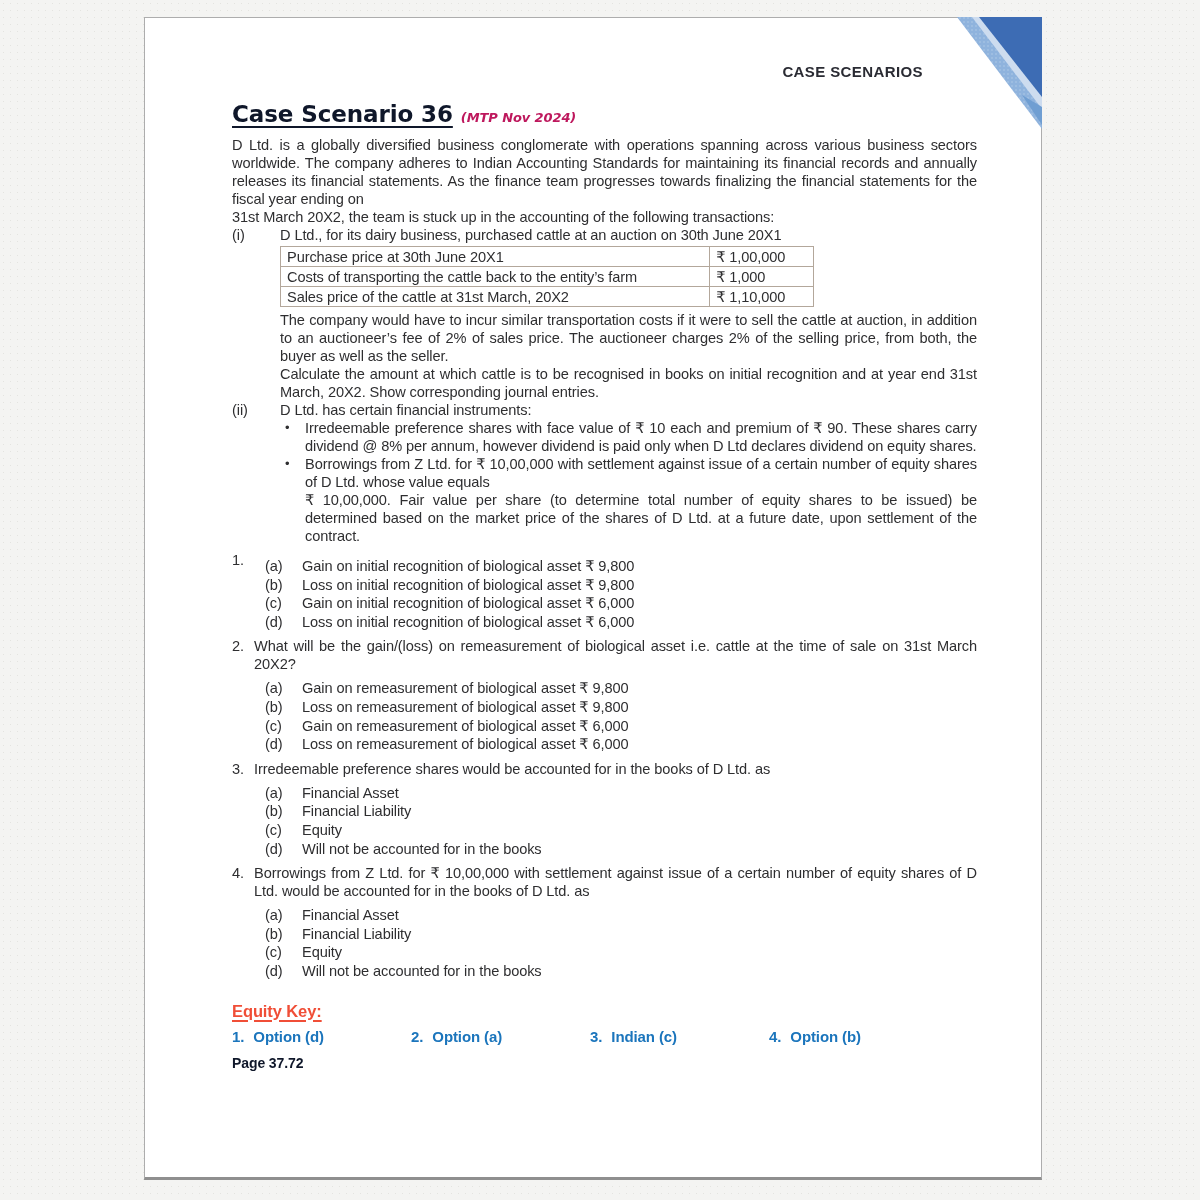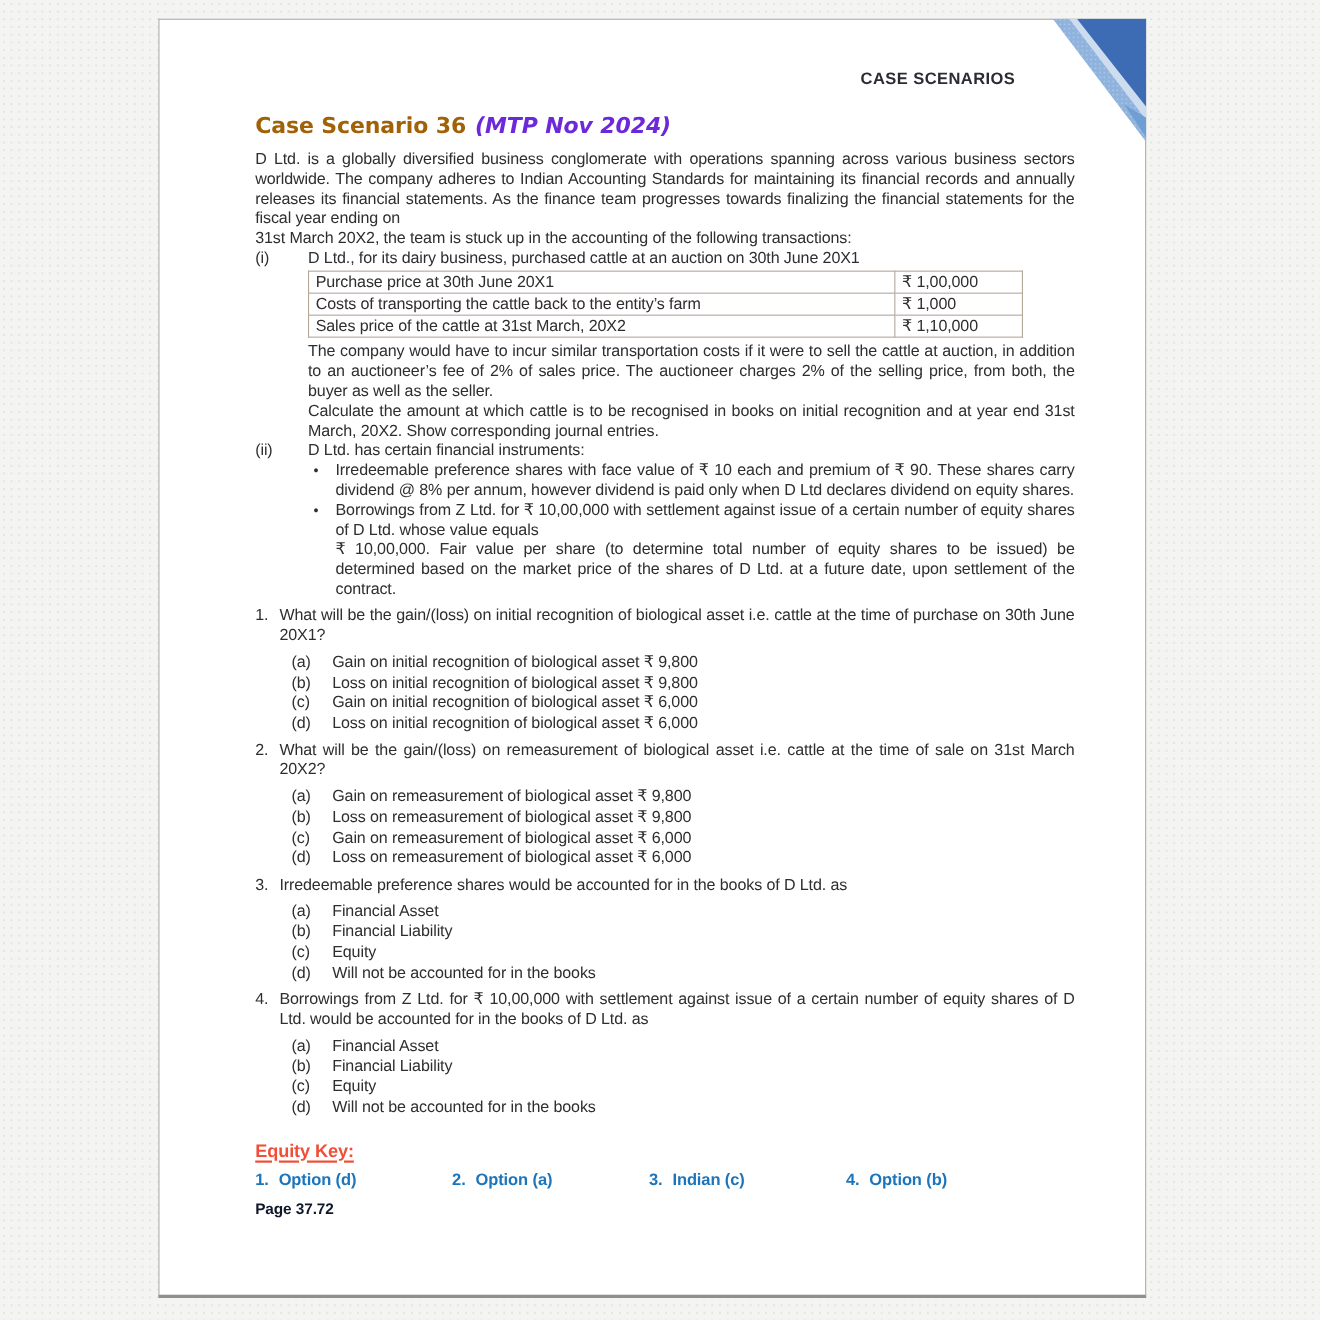--- a/index.html
+++ b/index.html
@@ -28,8 +28,8 @@
   .title-row{margin-top:20px;margin-bottom:5px;line-height:27px;white-space:nowrap;}
   .case-title{
     font-family:"DejaVu Sans","Liberation Sans",sans-serif;
-    color:#a16207;font-weight:bold;font-size:20px;
-    text-underline-offset:4px;text-decoration-thickness:2px;
+    color:#0f172a;font-weight:bold;font-size:23px;
+    text-decoration:underline;text-underline-offset:4px;text-decoration-thickness:2px;
   }
   .case-tag{
     font-family:"DejaVu Sans","Liberation Sans",sans-serif;

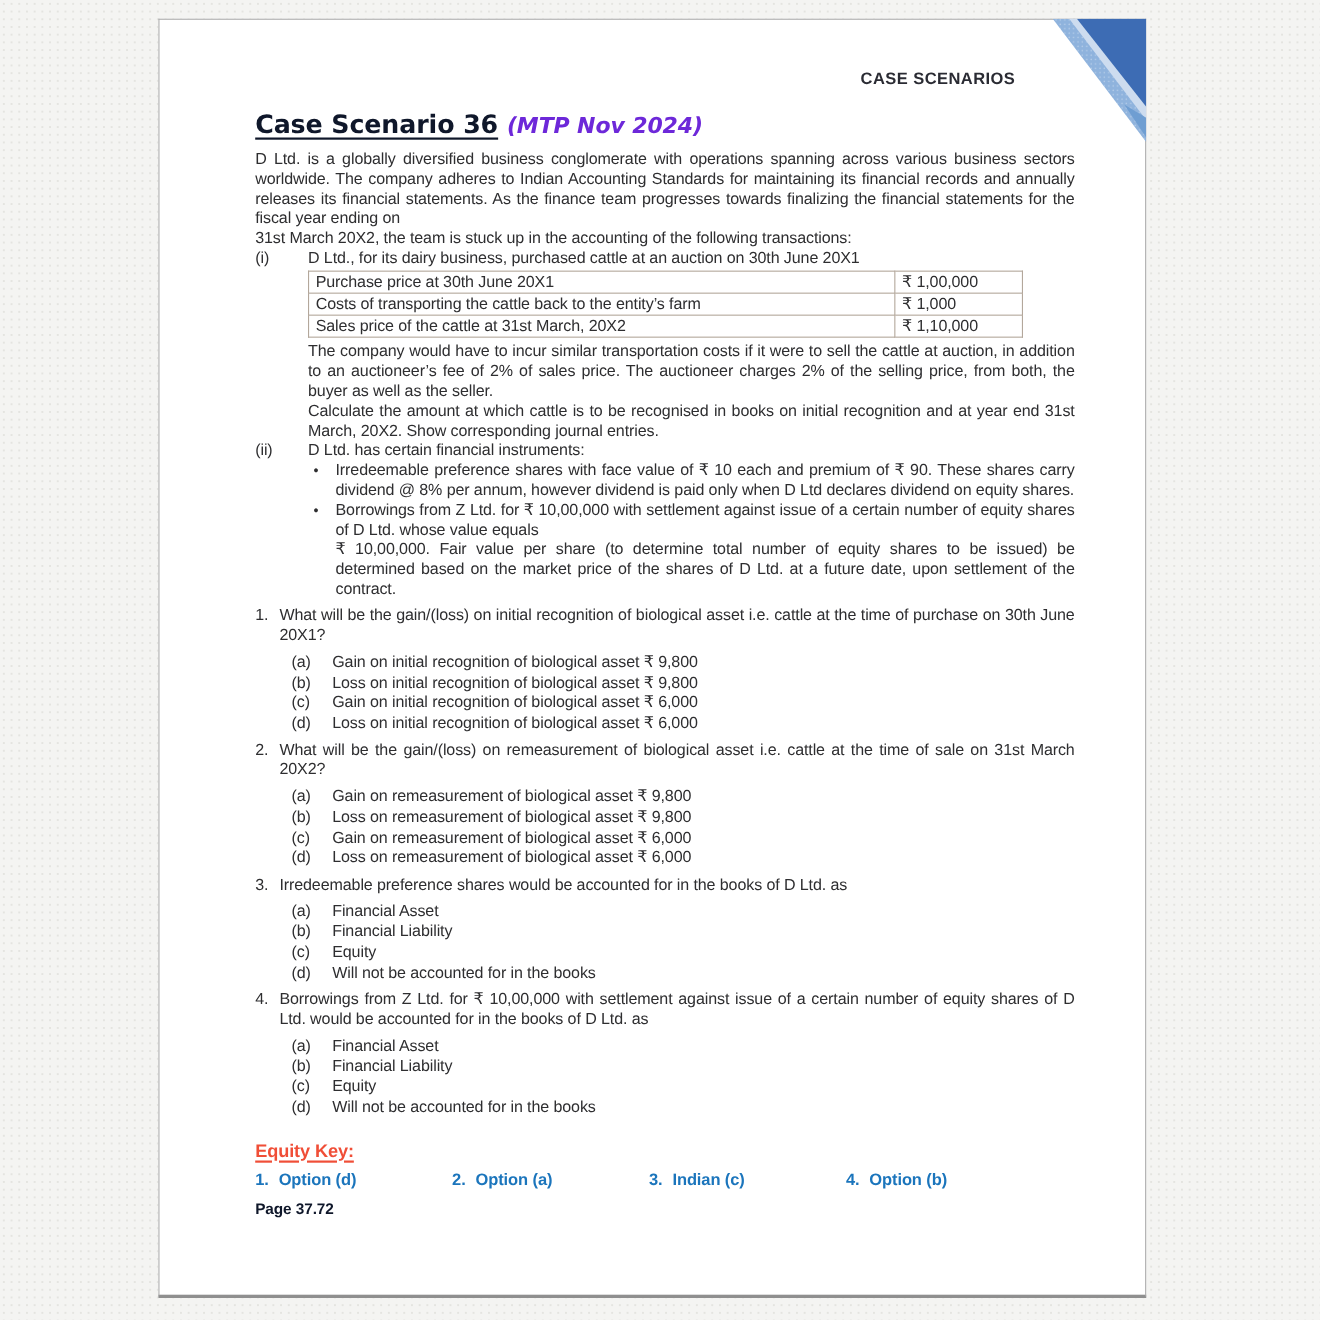--- a/index.html
+++ b/index.html
@@ -33,7 +33,7 @@
   }
   .case-tag{
     font-family:"DejaVu Sans","Liberation Sans",sans-serif;
-    color:#6d28d9;font-weight:bold;font-style:italic;font-size:20px;margin-left:8px;
+    color:#be185d;font-weight:bold;font-style:italic;font-size:13px;margin-left:8px;
   }
   .just{text-align:justify;}
   .preline{white-space:pre-line;}

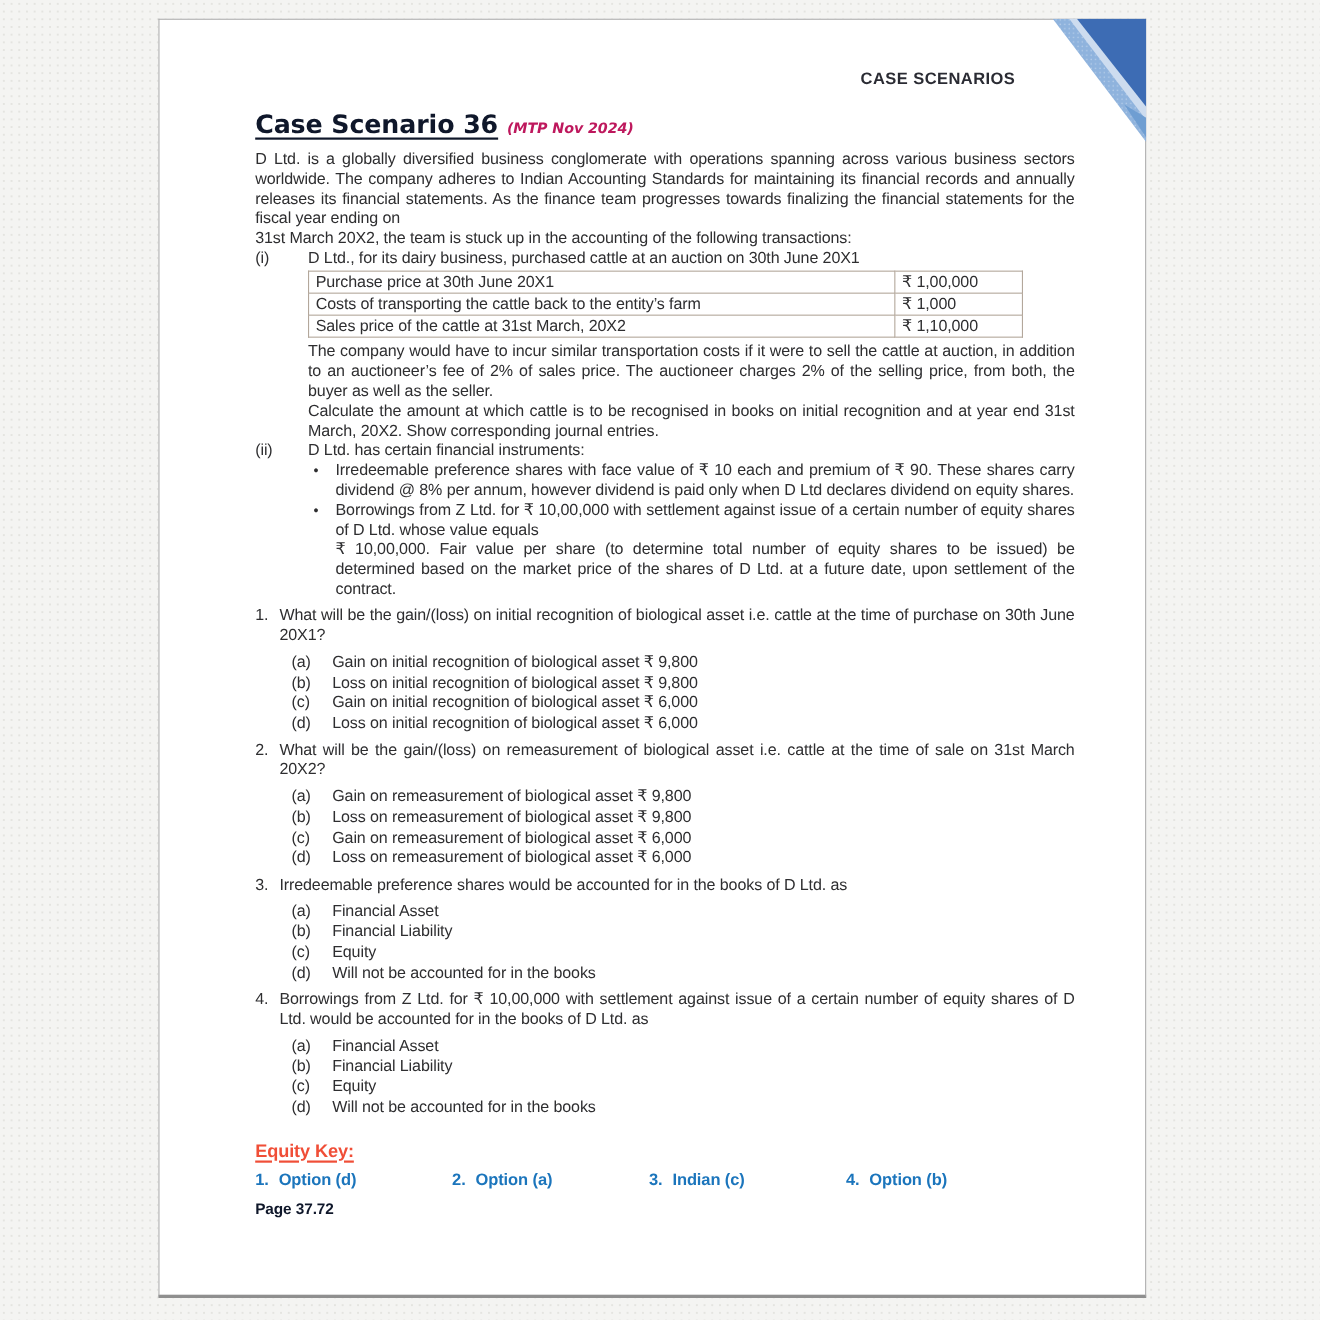--- a/index.html
+++ b/index.html
@@ -41,7 +41,7 @@
   .item-label{flex:none;width:48px;}
   .item-body{flex:1;min-width:0;}
   table.cattle{
-    border-collapse:collapse;width:650px;margin:2px 0 4px 0;
+    border-collapse:collapse;width:534px;margin:2px 0 4px 0;
     font-size:14.6px;color:#2e2e30;
   }
   table.cattle td{

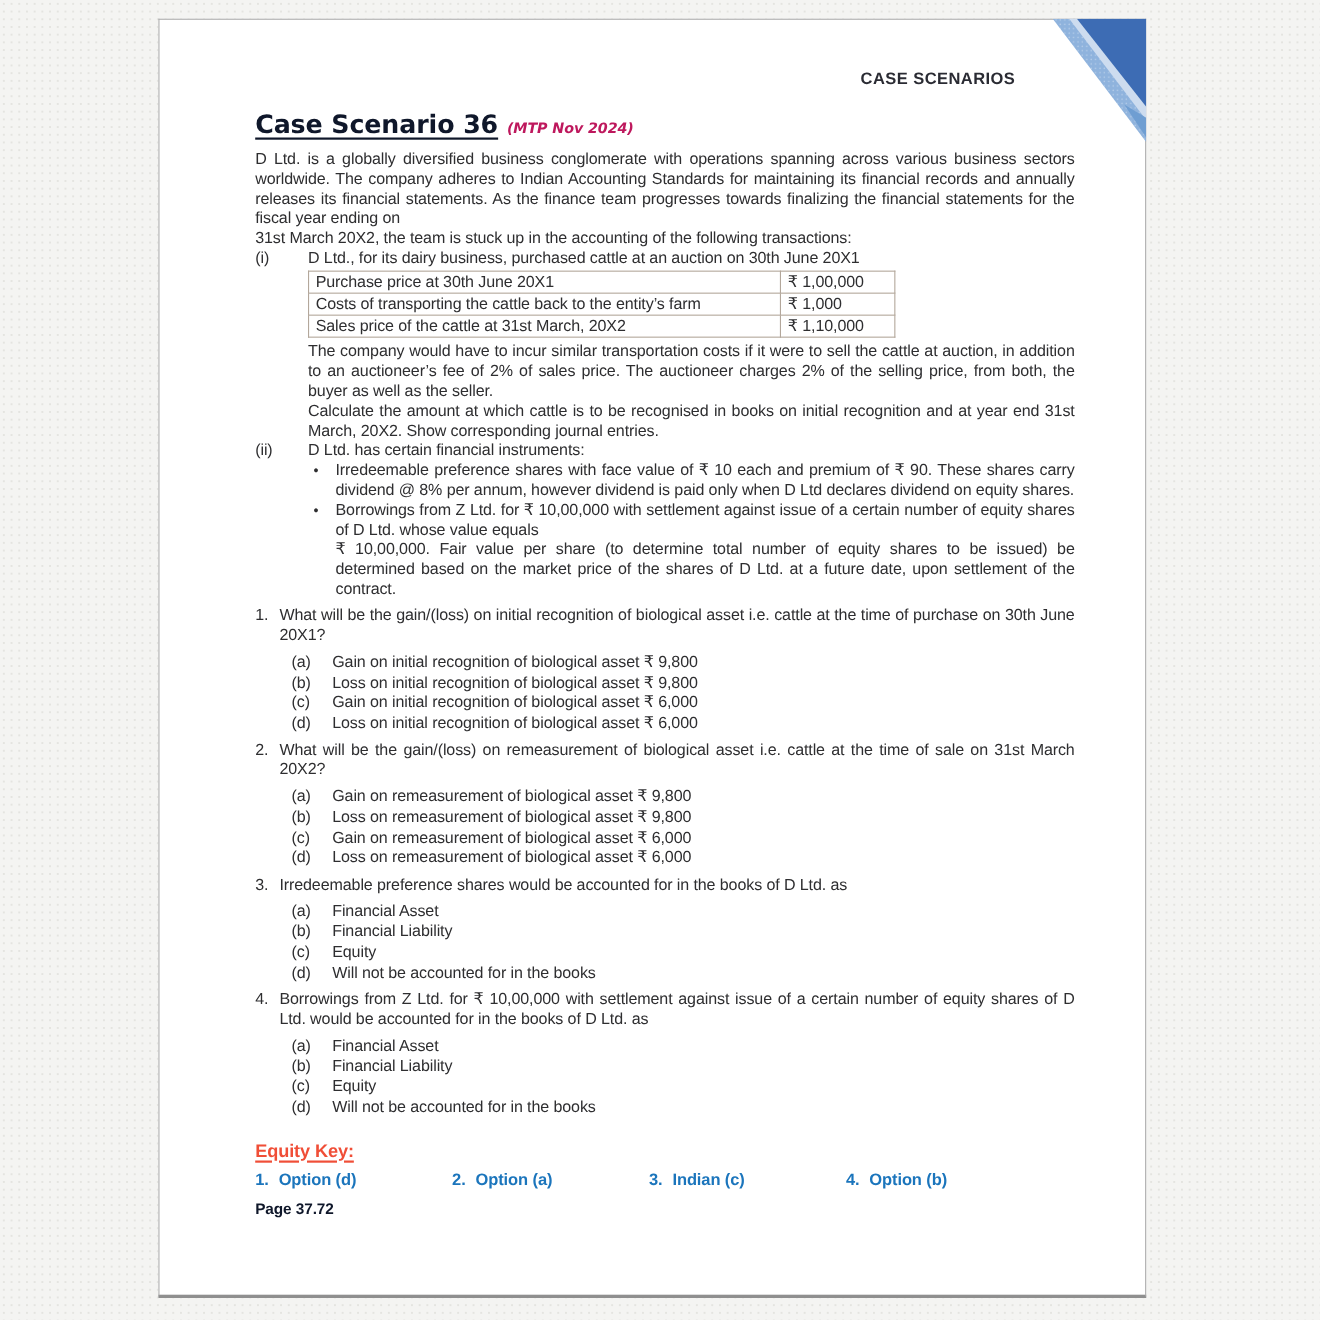--- a/index.html
+++ b/index.html
@@ -149,7 +149,6 @@
     <div class="q">
       <div class="q-num">1.</div>
       <div class="q-body">
-        <div class="just">What will be the gain/(loss) on initial recognition of biological asset i.e. cattle at the time of purchase on 30th June 20X1?</div>
         <div class="opts">
           <div class="opt">
             <div class="o-letter">(a)</div>

